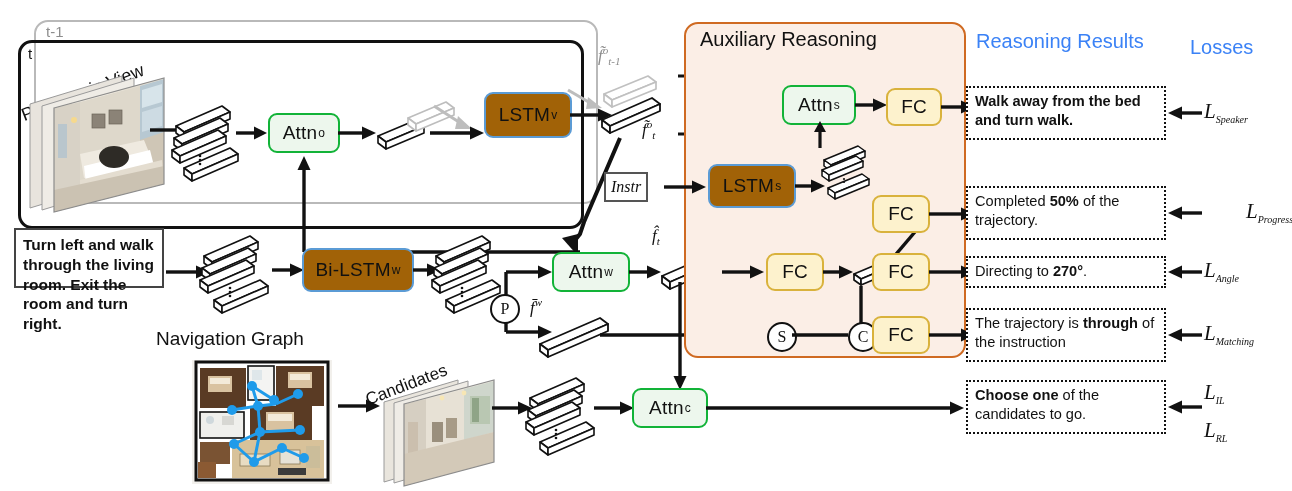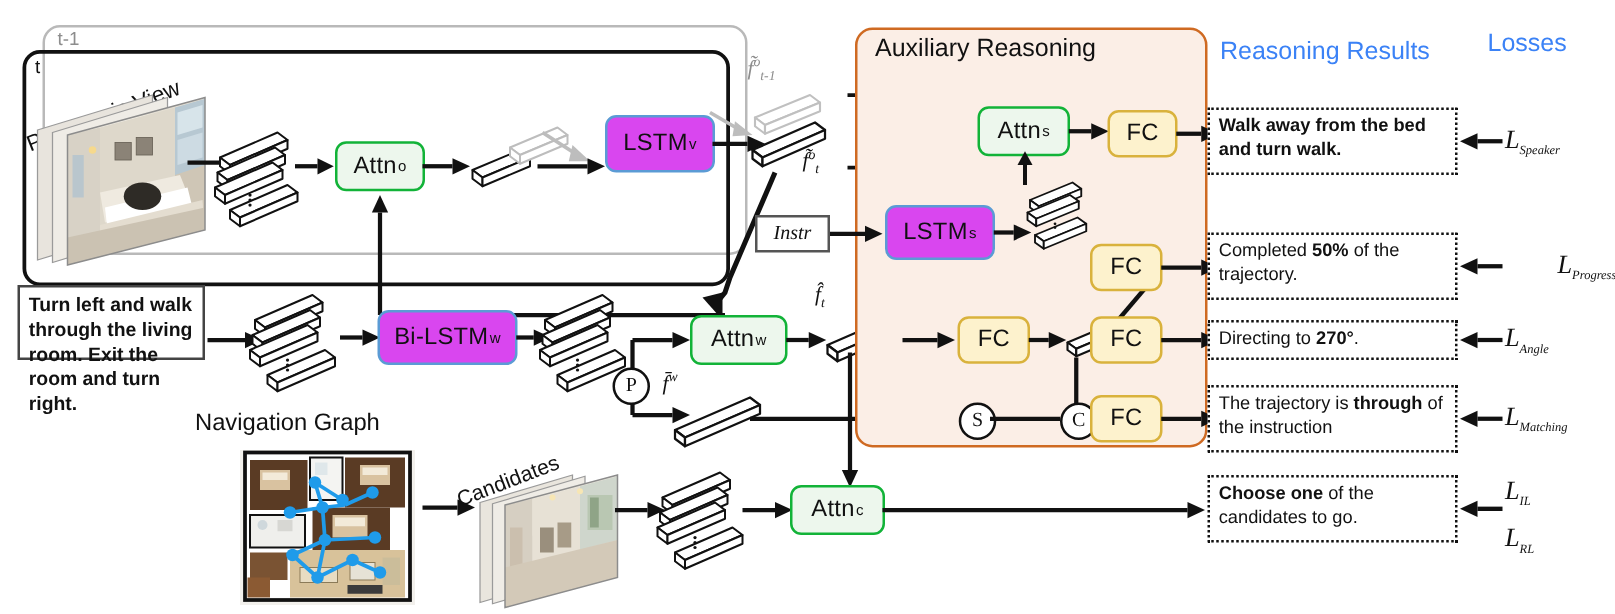--- a/index.html
+++ b/index.html
@@ -661,7 +661,7 @@
 </svg>
 
 <div class="head" style="left:976px;top:30px;">Reasoning Results</div>
-<div class="head" style="left:1190px;top:24px;">Losses</div>
+<div class="head" style="left:1190px;top:36px;">Losses</div>
 
 <div class="res-box" style="left:966px;top:86px;width:200px;height:54px;">
   <span><b>Walk away from the bed and turn walk.</b></span>

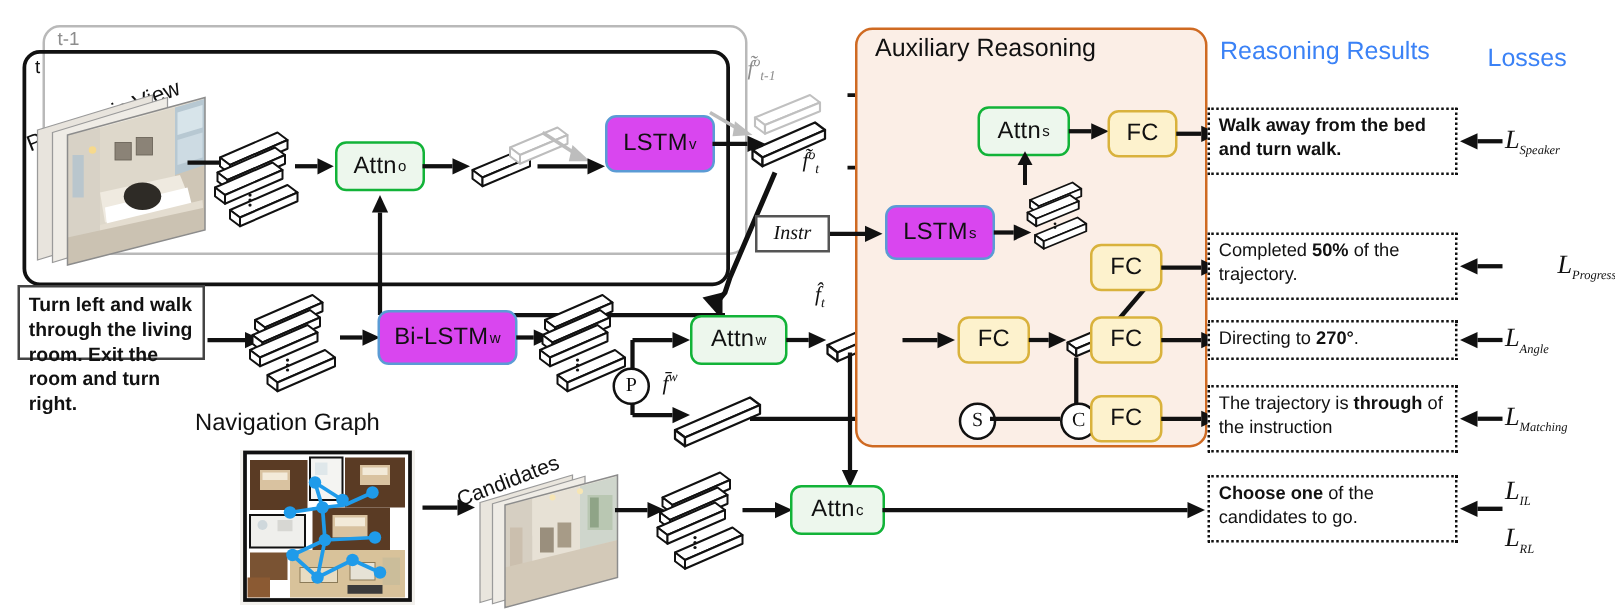--- a/index.html
+++ b/index.html
@@ -12,7 +12,7 @@
        border-radius:9px;font-size:19px;letter-spacing:.2px;box-sizing:border-box;}
   .mod .sub{font-size:12px;vertical-align:sub;margin-left:1px;}
   .mod-attn{background:#edf7ed;border:2.5px solid #12b338;}
-  .mod-lstm{background:#d946ef;border:2.2px solid #5b9bd5;}
+  .mod-lstm{background:#a16207;border:2.2px solid #5b9bd5;}
   .mod-fc{background:#fdf2cd;border:2.2px solid #d9b23c;}
 
   

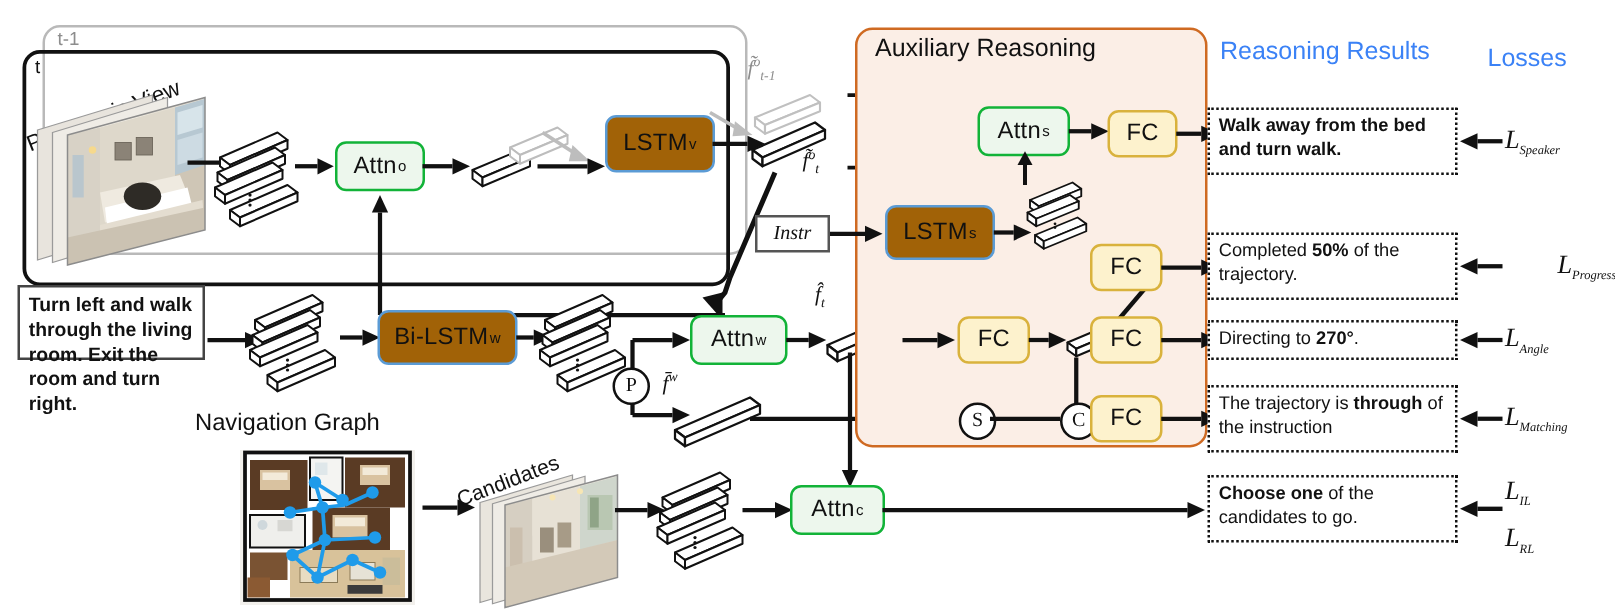--- a/index.html
+++ b/index.html
@@ -544,7 +544,7 @@
   <polygon points="20,1.5 34,8 20,14.5" fill="#111"></polygon>
 </svg>
 
-<div class="instr-small" style="left:604px;top:172px;width:60px;height:30px;">
+<div class="instr-small" style="left:604px;top:172px;width:44px;height:30px;">
   <span>Instr</span>
 </div>
 <svg class="abs" style="left:664px;top:179px;" width="44" height="16">

